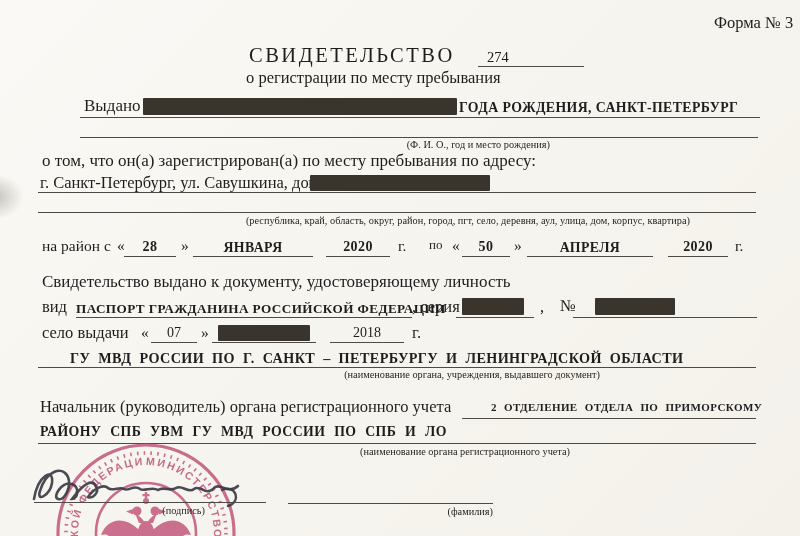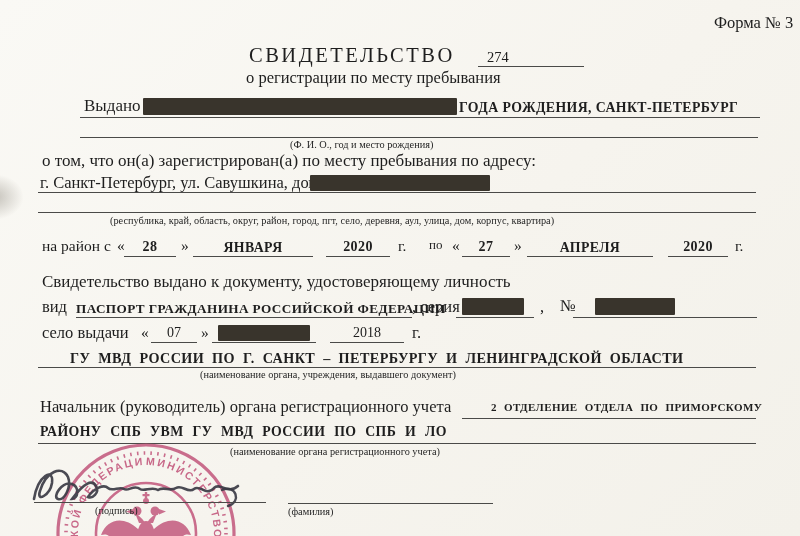--- a/index.html
+++ b/index.html
@@ -9,7 +9,7 @@
   .abs{position:absolute;white-space:nowrap;}
   .uline{position:absolute;border-top:1.4px solid #4a4a48;height:0;}
   .redact{position:absolute;background:#39342c;border-radius:1px;}
-  .cap{font-size:10.3px;color:#262626;text-align:left;white-space:nowrap;}
+  .cap{font-size:10.3px;color:#262626;text-align:right;white-space:nowrap;}
   .bigtxt{font-size:17px;}
   .boldcaps{font-weight:bold;letter-spacing:.4px;}
   .ctr{text-align:center;}

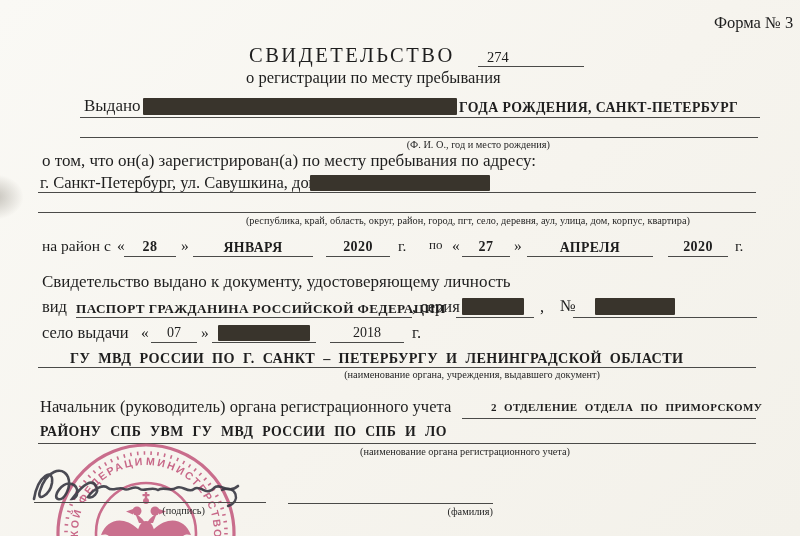--- a/index.html
+++ b/index.html
@@ -57,7 +57,7 @@
   <div class="abs" style="left:429px;top:237px;font-size:13px;text-align:center;">по</div>
   <div class="abs" style="left:452px;top:237px;font-size:15.5px;">«</div>
   <div class="uline" style="left:462px;top:256px;width:48px;"></div>
-  <div class="abs ctr boldcaps" style="left:462px;top:239px;width:48px;font-size:14px;">27</div>
+  <div class="abs ctr boldcaps" style="left:462px;top:239px;width:48px;font-size:14px;">50</div>
   <div class="abs" style="left:514px;top:237px;font-size:15.5px;">»</div>
   <div class="uline" style="left:527px;top:256px;width:126px;"></div>
   <div class="abs ctr boldcaps" style="left:527px;top:240px;width:126px;font-size:13.8px;">АПРЕЛЯ</div>

